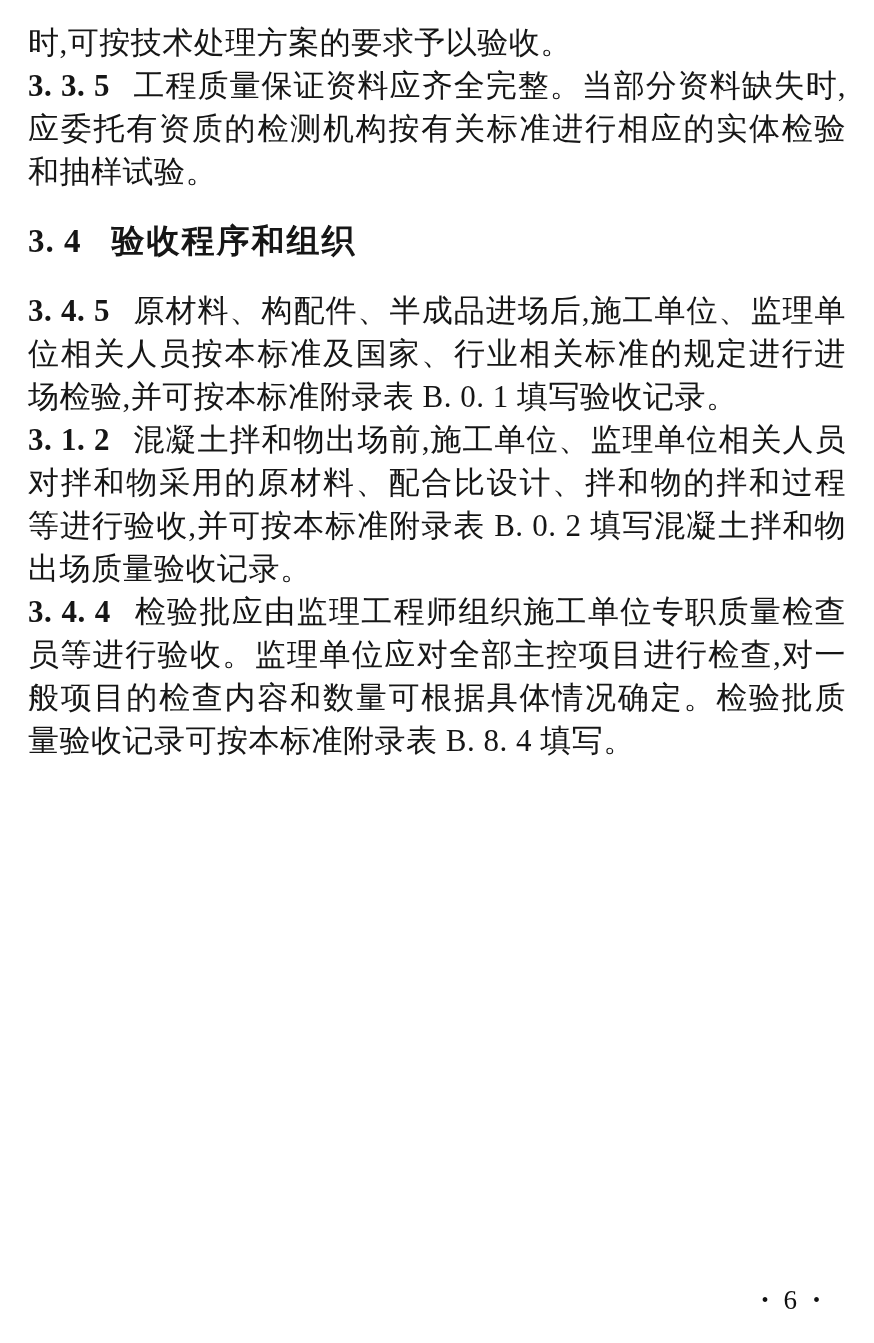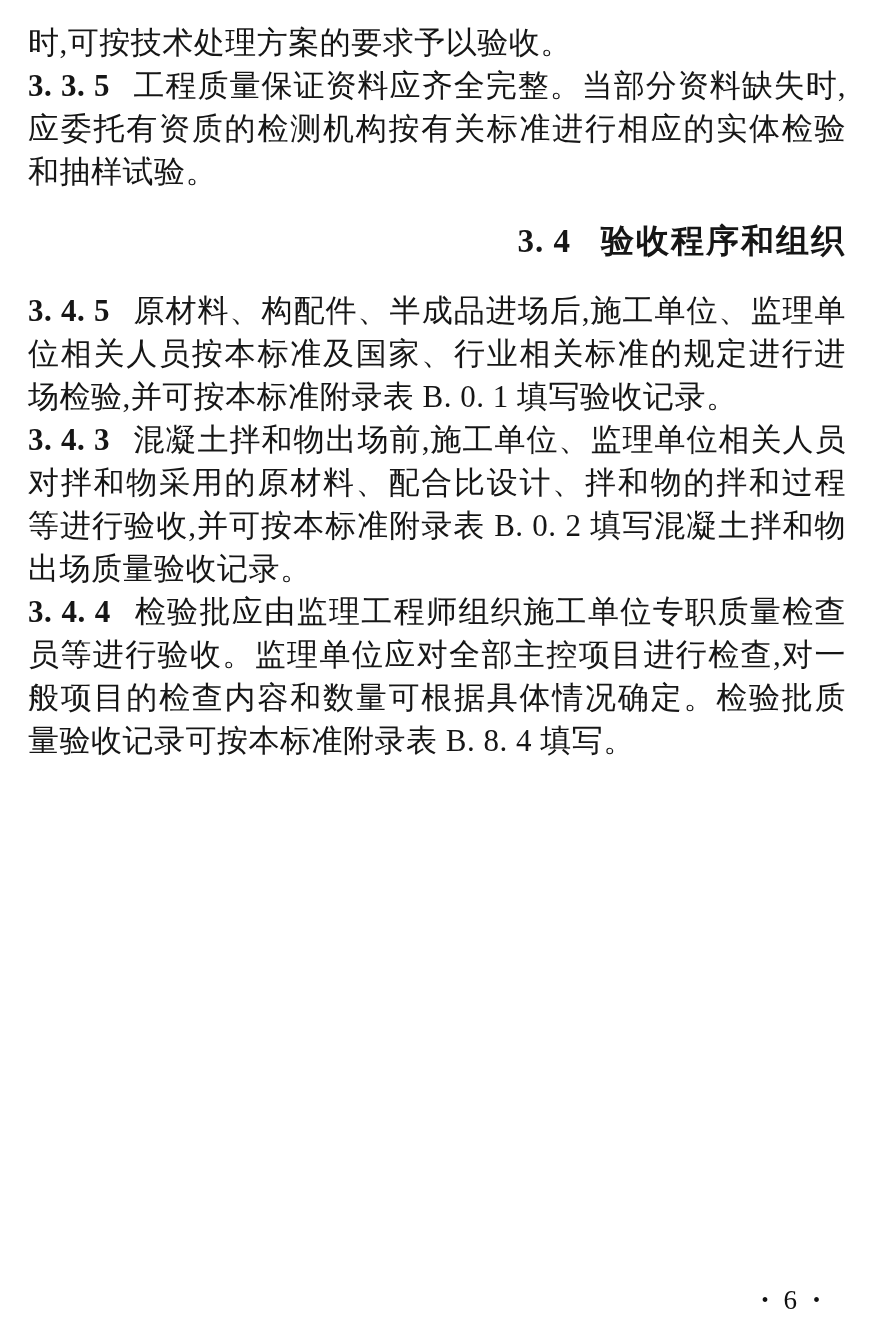--- a/index.html
+++ b/index.html
@@ -42,7 +42,7 @@
     font-size: 33px;
     line-height: 43px;
     font-weight: bold;
-    text-align: right;
+    text-align: left;
     letter-spacing: 1px;
   }
   .section-heading .h-num {

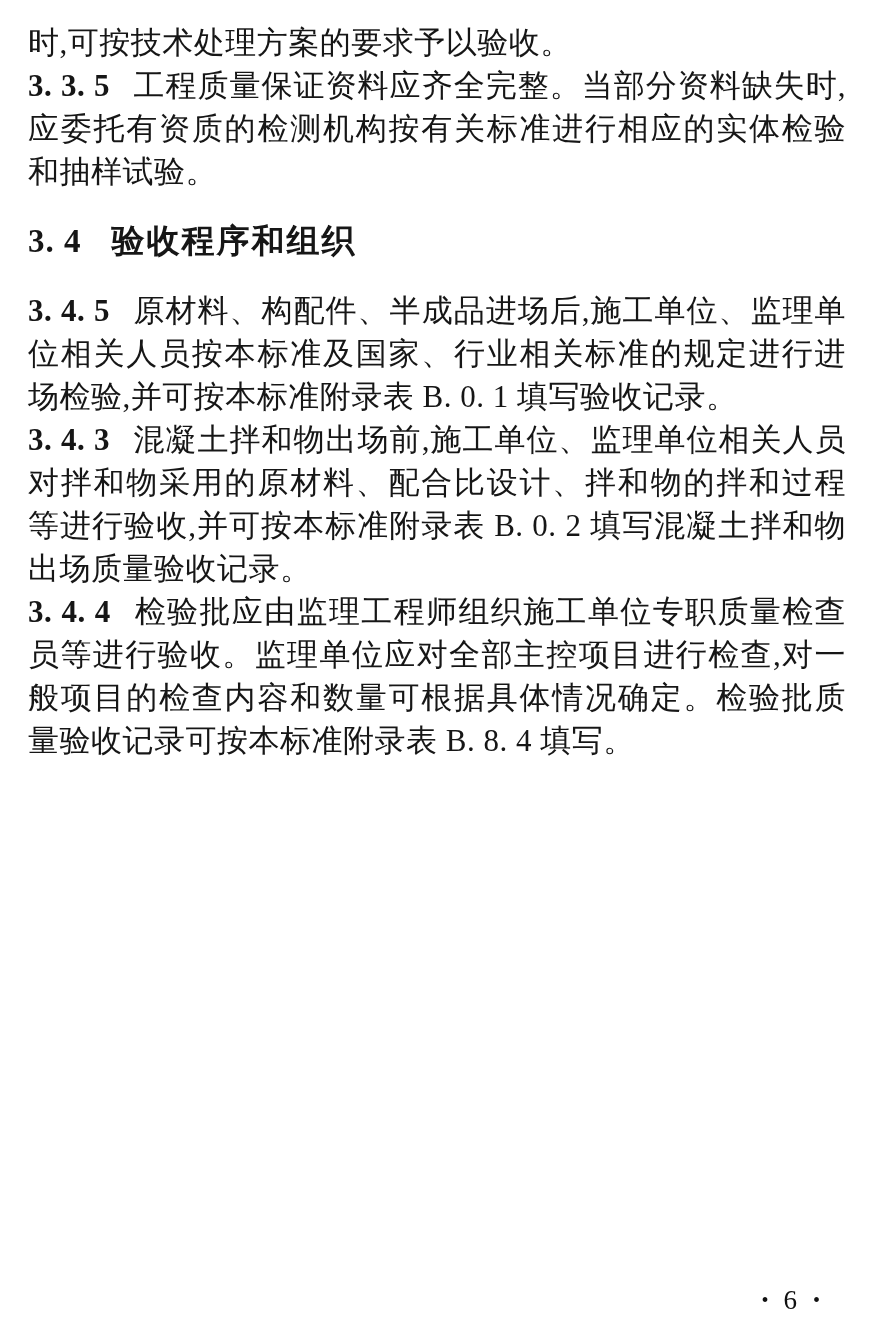--- a/index.html
+++ b/index.html
@@ -83,7 +83,7 @@
       <p class="clause"><span class="clause-num">3. 3. 5</span><span class="clause-text">工程质量保证资料应齐全完整。当部分资料缺失时,应委托有资质的检测机构按有关标准进行相应的实体检验和抽样试验。</span></p>
       <h2 class="section-heading"><span class="h-num">3. 4</span><span class="h-title">验收程序和组织</span></h2>
       <p class="clause"><span class="clause-num">3. 4. 5</span><span class="clause-text">原材料、构配件、半成品进场后,施工单位、监理单位相关人员按本标准及国家、行业相关标准的规定进行进场检验,并可按本标准附录表 B. 0. 1 填写验收记录。</span></p>
-      <p class="clause"><span class="clause-num">3. 4. 3</span><span class="clause-text">混凝土拌和物出场前,施工单位、监理单位相关人员对拌和物采用的原材料、配合比设计、拌和物的拌和过程等进行验收,并可按本标准附录表 B. 0. 2 填写混凝土拌和物出场质量验收记录。</span></p>
+      <p class="clause"><span class="clause-num">3. 1. 2</span><span class="clause-text">混凝土拌和物出场前,施工单位、监理单位相关人员对拌和物采用的原材料、配合比设计、拌和物的拌和过程等进行验收,并可按本标准附录表 B. 0. 2 填写混凝土拌和物出场质量验收记录。</span></p>
       <p class="clause"><span class="clause-num">3. 4. 4</span><span class="clause-text">检验批应由监理工程师组织施工单位专职质量检查员等进行验收。监理单位应对全部主控项目进行检查,对一般项目的检查内容和数量可根据具体情况确定。检验批质量验收记录可按本标准附录表 B. 8. 4 填写。</span></p>
     </main>
 

